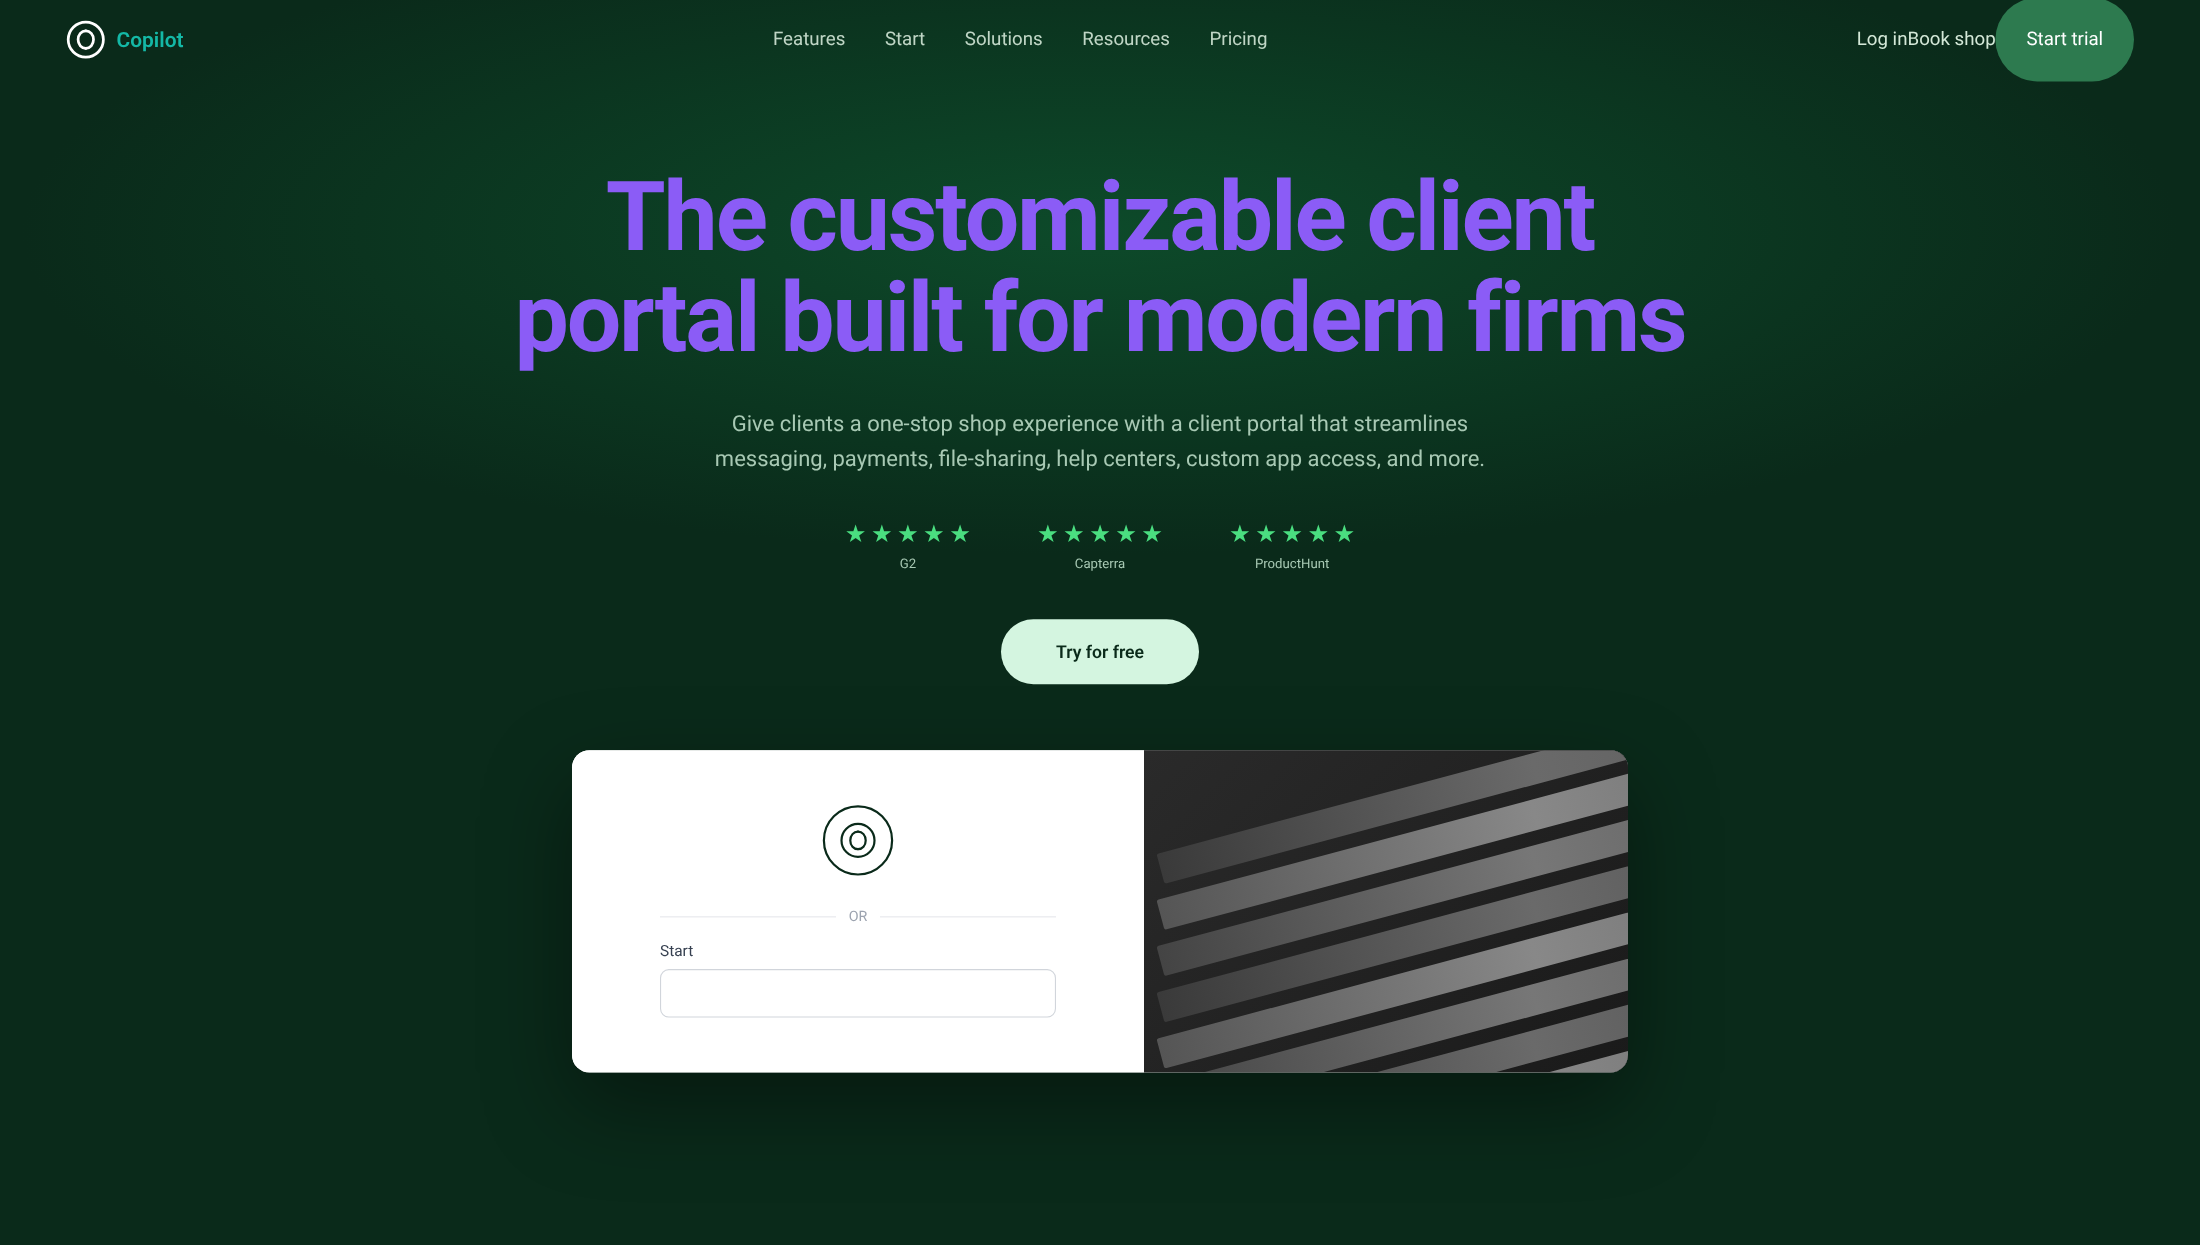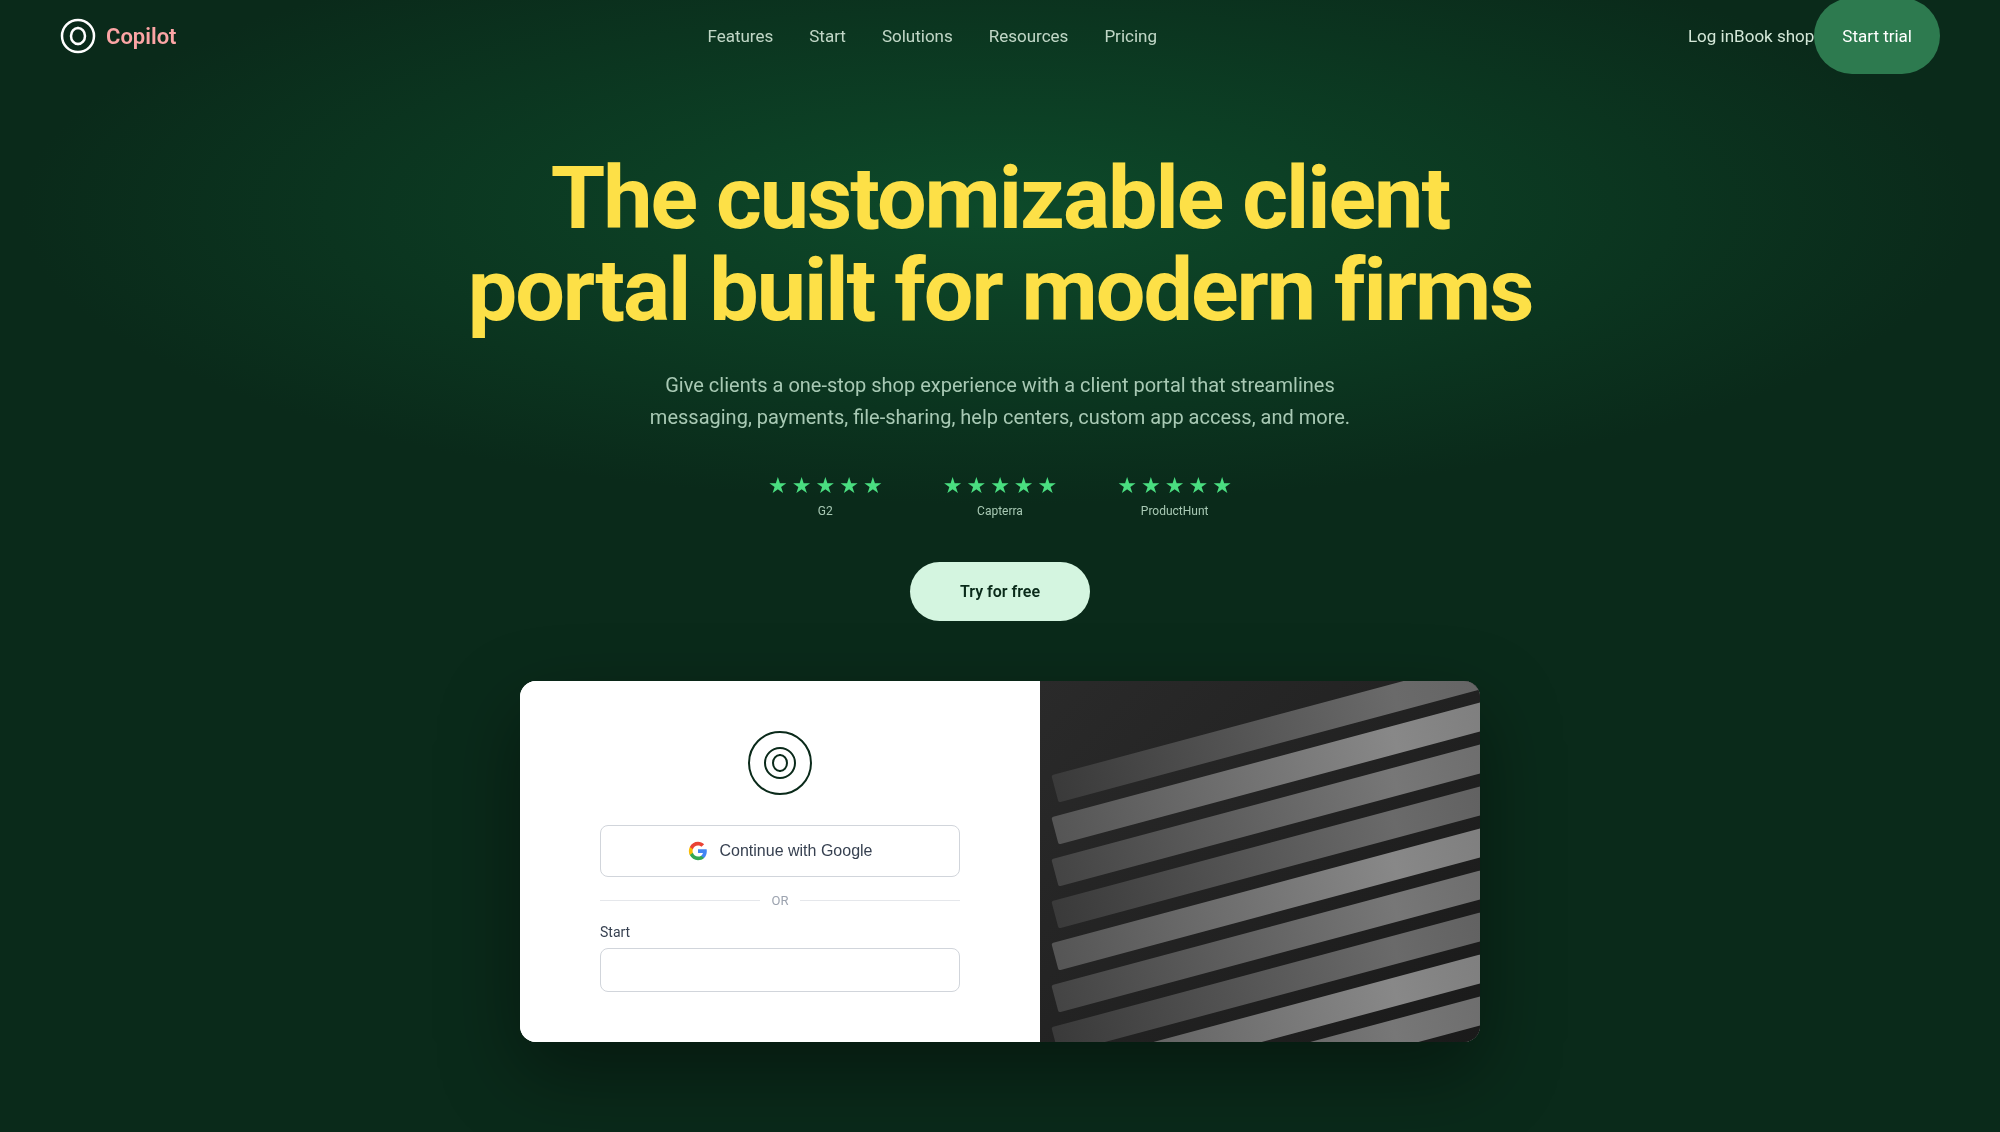--- a/index.html
+++ b/index.html
@@ -41,9 +41,9 @@
     }
 
     .logo-text {
-      font-size: 22px;
+      font-size: 19px;
       font-weight: 600;
-      color: #fca5a5;
+      color: #14b8a6;
     }
 
     .nav-links {

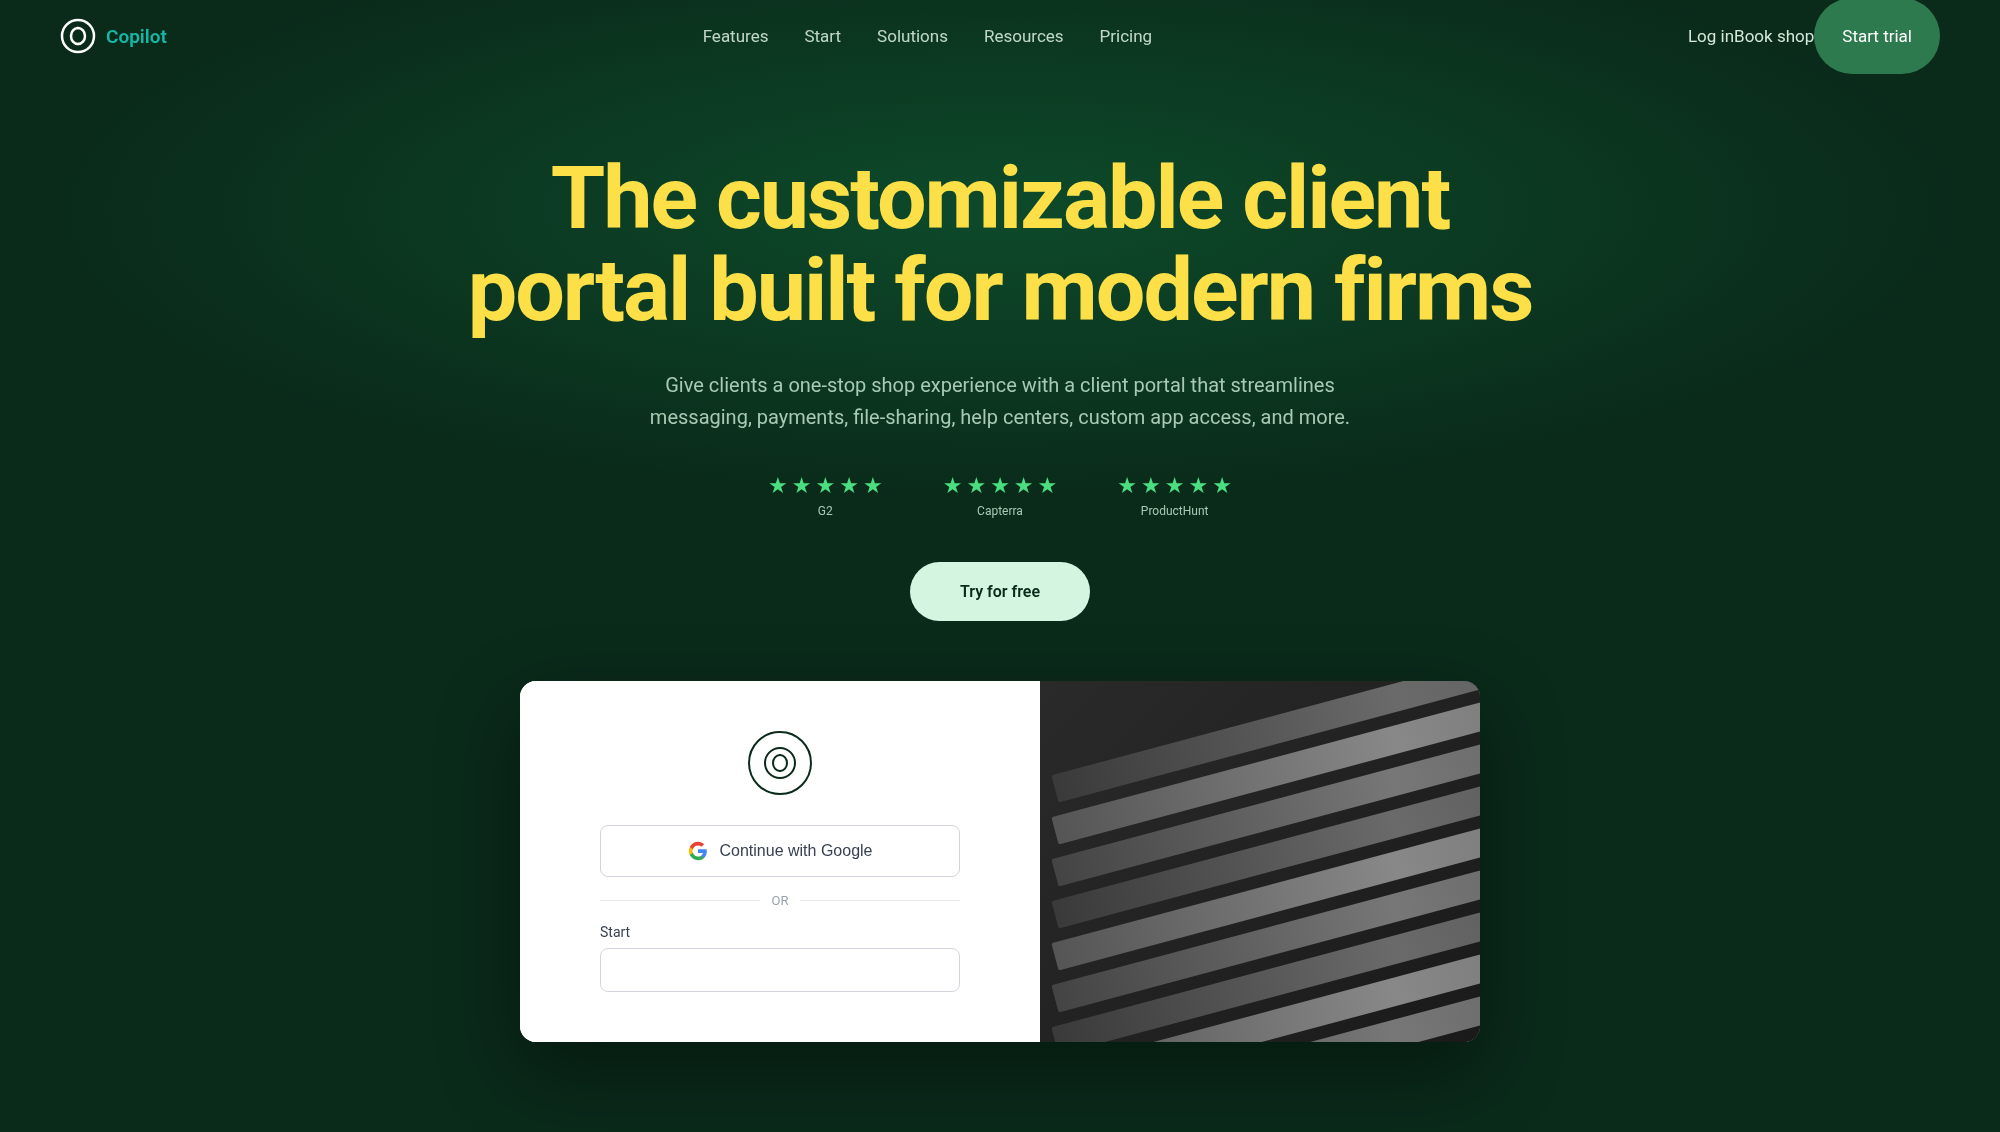--- a/index.html
+++ b/index.html
@@ -110,7 +110,7 @@
       font-size: 88px;
       font-weight: 700;
       line-height: 1.05;
-      color: #fde047;
+      color: #8b5cf6;
       margin-bottom: 32px;
       letter-spacing: -2px;
       max-width: 1100px;

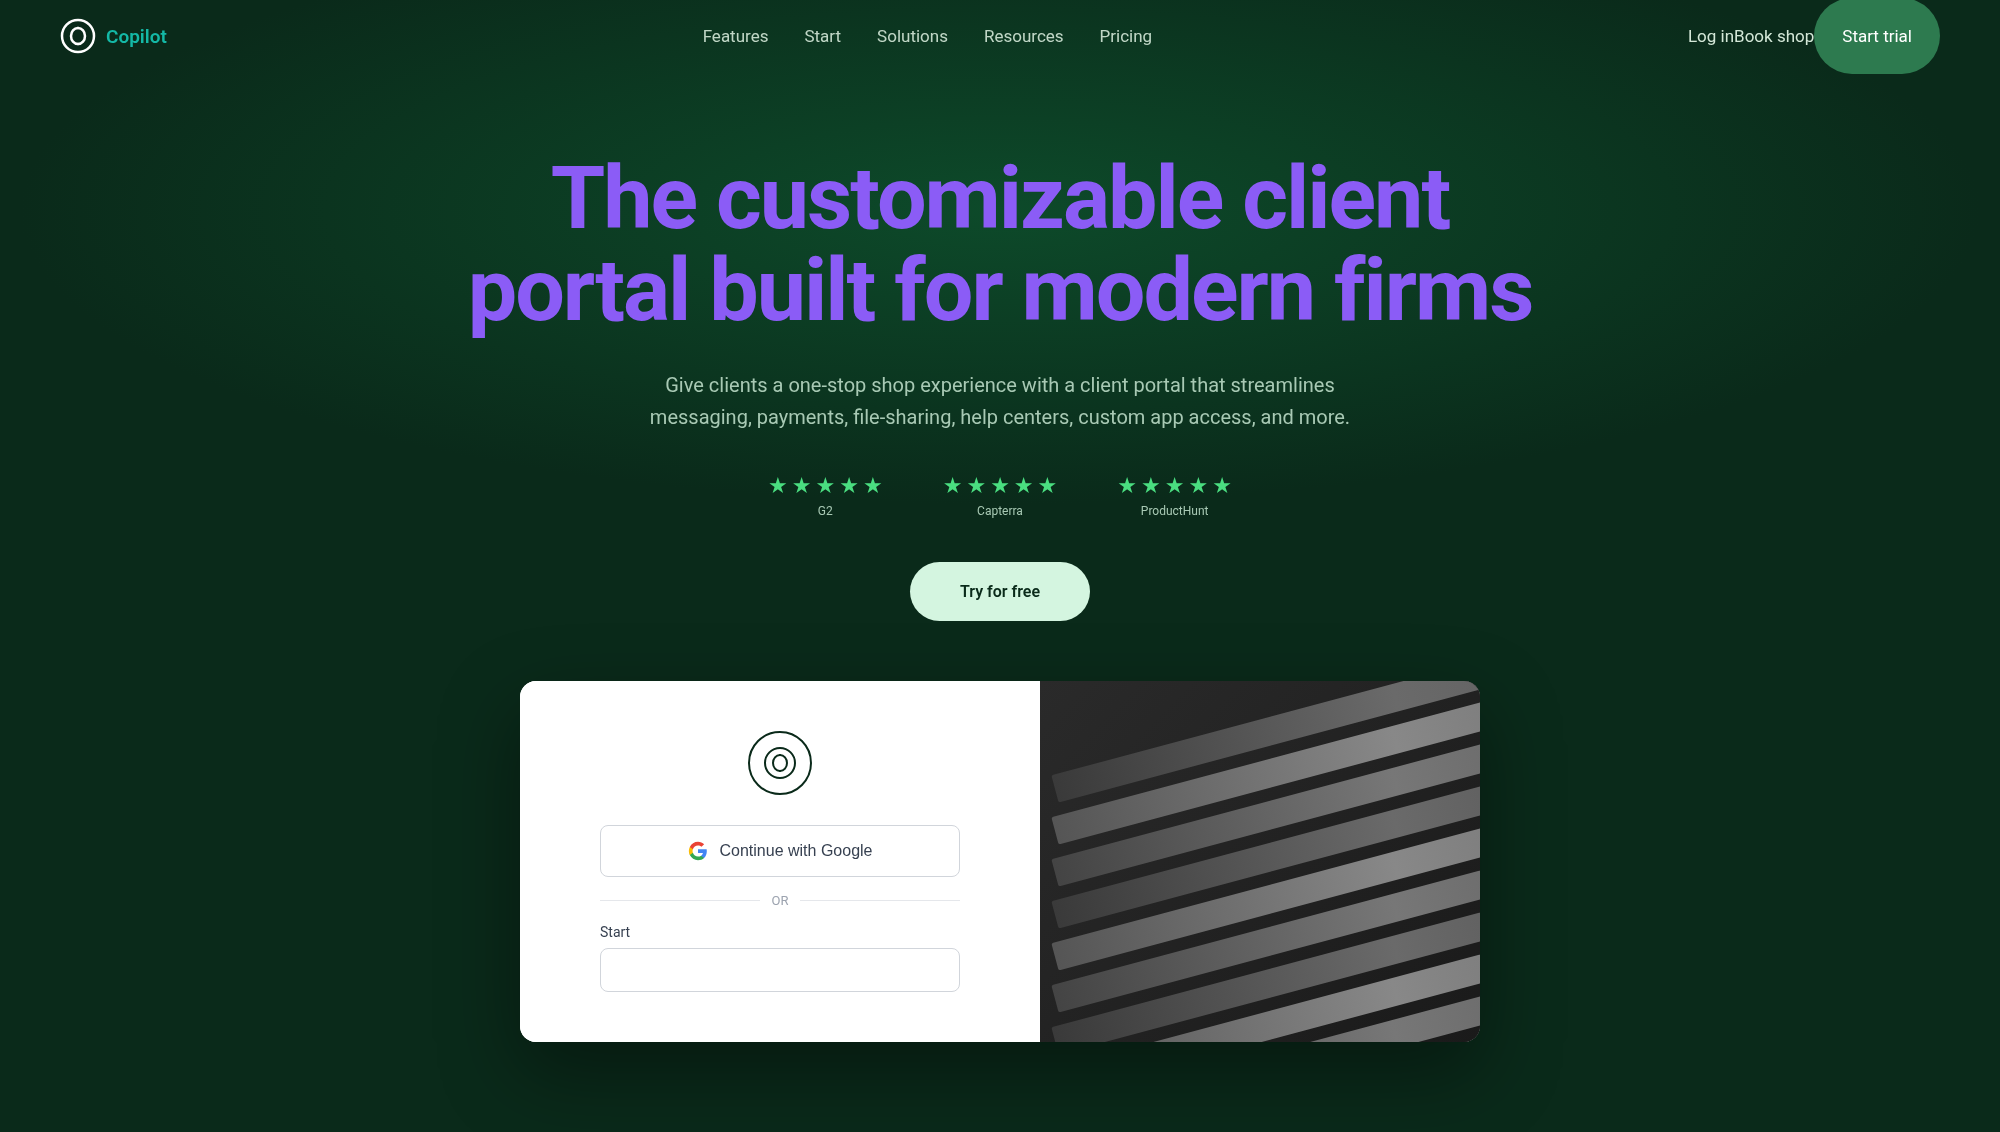--- a/index.html
+++ b/index.html
@@ -395,15 +395,6 @@
         </div>
       </div>
 
-      <button class="google-btn">
-        <svg class="google-icon" viewBox="0 0 24 24">
-          <path d="M22.56 12.25c0-.78-.07-1.53-.2-2.25H12v4.26h5.92c-.26 1.37-1.04 2.53-2.21 3.31v2.77h3.57c2.08-1.92 3.28-4.74 3.28-8.09z" fill="#4285F4"></path>
-          <path d="M12 23c2.97 0 5.46-.98 7.28-2.66l-3.57-2.77c-.98.66-2.23 1.06-3.71 1.06-2.86 0-5.29-1.93-6.16-4.53H2.18v2.84C3.99 20.53 7.7 23 12 23z" fill="#34A853"></path>
-          <path d="M5.84 14.09c-.22-.66-.35-1.36-.35-2.09s.13-1.43.35-2.09V7.07H2.18C1.43 8.55 1 10.22 1 12s.43 3.45 1.18 4.93l2.85-2.22.81-.62z" fill="#FBBC05"></path>
-          <path d="M12 5.38c1.62 0 3.06.56 4.21 1.64l3.15-3.15C17.45 2.09 14.97 1 12 1 7.7 1 3.99 3.47 2.18 7.07l3.66 2.84c.87-2.6 3.3-4.53 6.16-4.53z" fill="#EA4335"></path>
-        </svg>
-        <span>Continue with Google</span>
-      </button>
 
       <div class="or-divider">
         <span class="or-text">OR</span>

